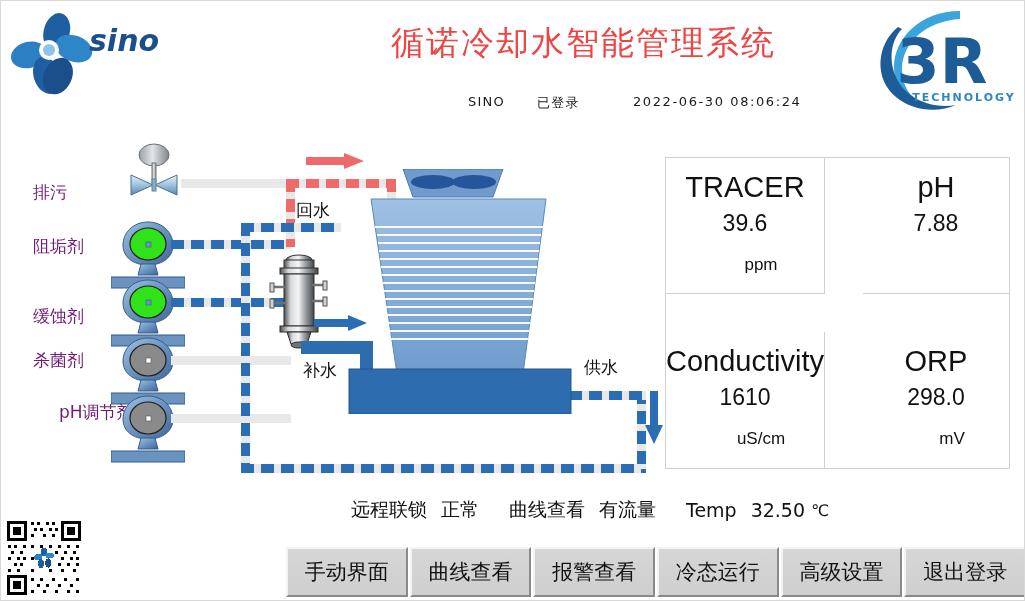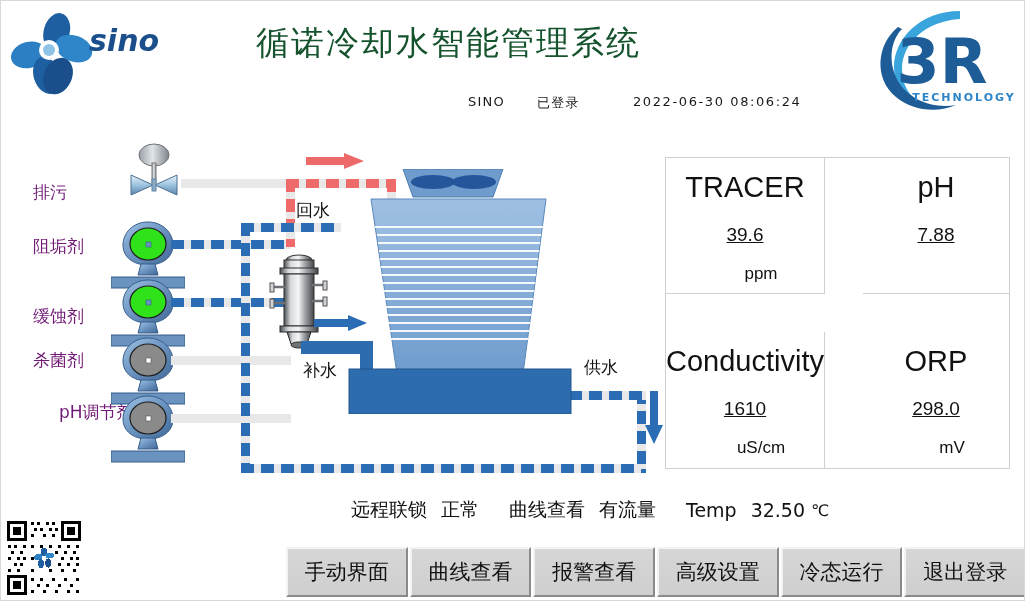--- a/index.html
+++ b/index.html
@@ -20,7 +20,7 @@
   #sino-logo{position:absolute;left:10px;top:8px;width:180px;height:90px;}
   #app-title{
     position:absolute;left:255px;top:20px;width:520px;
-    text-align:left;font-size:33px;color:#14532d;letter-spacing:2px;
+    text-align:right;font-size:33px;color:#ef4444;letter-spacing:2px;
     font-family:"DejaVu Sans","Liberation Sans",sans-serif;font-weight:400;
   }
   .hdr-meta{

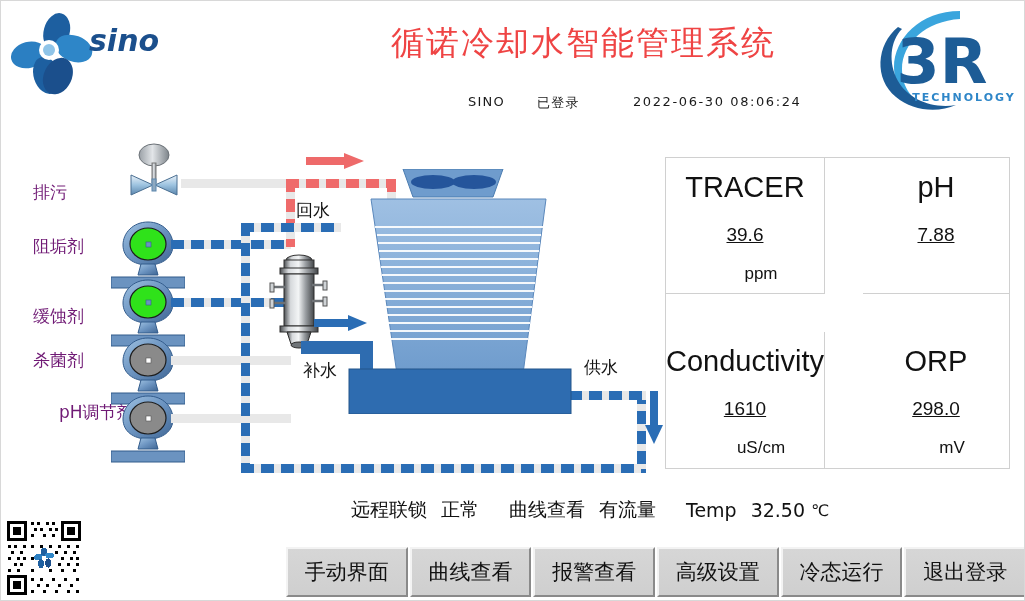--- a/index.html
+++ b/index.html
@@ -86,7 +86,7 @@
   .cell.b-r{border-right:1px solid #d0d0d0;}
   .cell.b-b{border-bottom:1px solid #d0d0d0;}
   .m-name{font-size:29px;color:#111;line-height:1.1;}
-  .m-val{font-size:19px;color:#111;margin-top:20px;text-decoration:underline;}
+  .m-val{font-size:23px;color:#111;margin-top:6px;}
   .m-unit{font-size:17px;color:#111;margin-top:18px;padding-left:32px;}
 
   

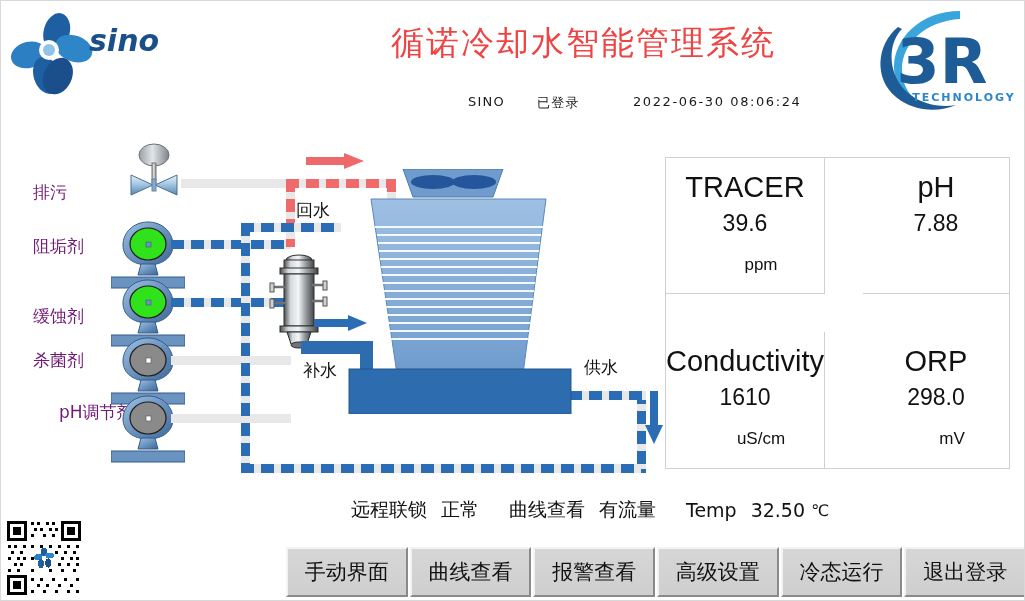--- a/index.html
+++ b/index.html
@@ -407,8 +407,8 @@
     <div class="nav-btn">手动界面</div>
     <div class="nav-btn">曲线查看</div>
     <div class="nav-btn">报警查看</div>
+    <div class="nav-btn">冷态运行</div>
     <div class="nav-btn">高级设置</div>
-    <div class="nav-btn">冷态运行</div>
     <div class="nav-btn">退出登录</div>
   </div>
 

